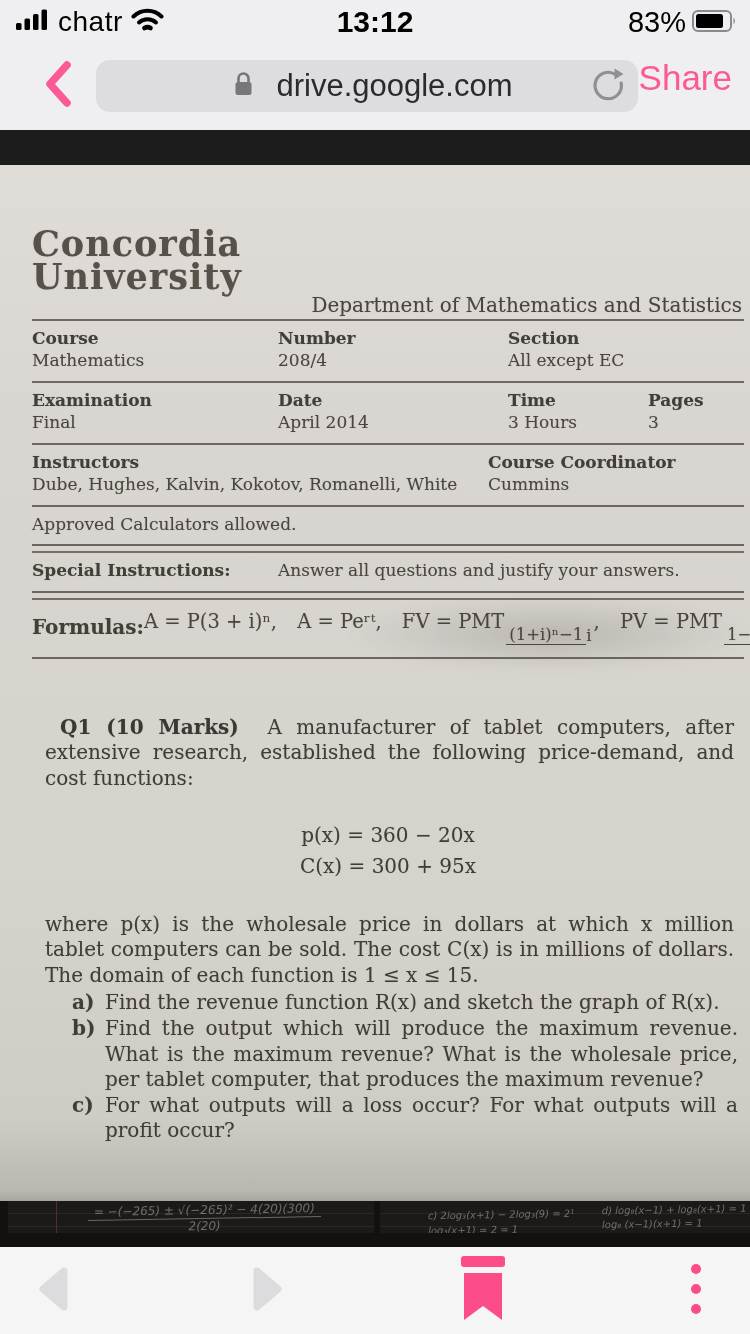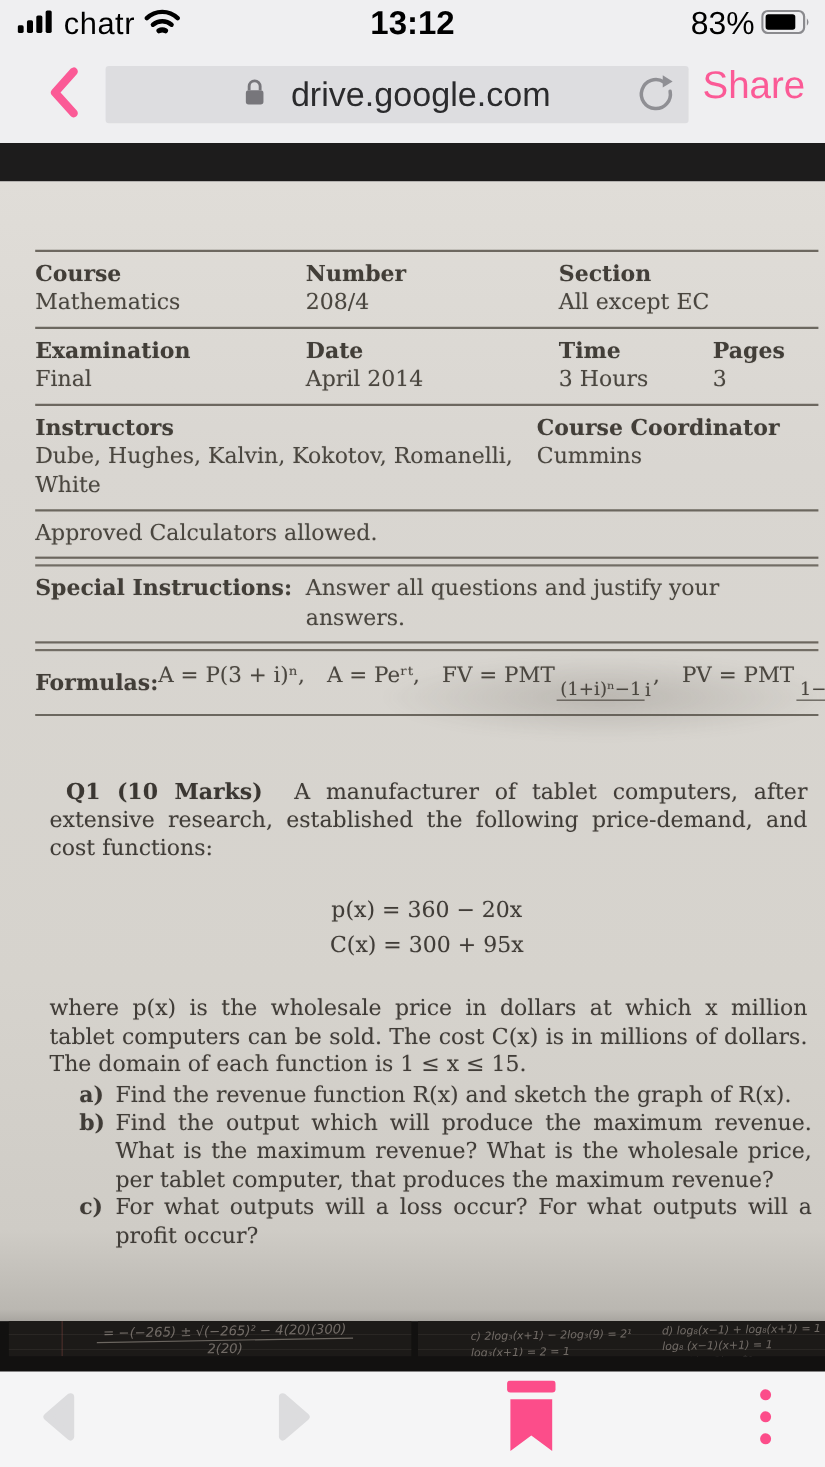--- a/index.html
+++ b/index.html
@@ -16,7 +16,7 @@
 
   .navbar{position:absolute;top:46px;left:0;width:750px;height:84px;}
   .back-btn{position:absolute;left:36px;top:14px;width:44px;height:52px;display:flex;align-items:center;justify-content:center;}
-  .urlfield{position:absolute;left:96px;top:14px;width:530px;height:52px;background:#dddde0;border-radius:3px;display:flex;align-items:center;justify-content:center;gap:22px;}
+  .urlfield{position:absolute;left:96px;top:14px;width:530px;height:52px;background:#dddde0;border-radius:14px;display:flex;align-items:center;justify-content:center;gap:22px;padding-left:12px;}
   .url-text{font-size:31px;color:#2b2b2d;}
   .reload{position:absolute;right:10px;top:7px;}
   .share-btn{position:absolute;right:18px;top:12px;font-size:35px;color:#fb5a96;}

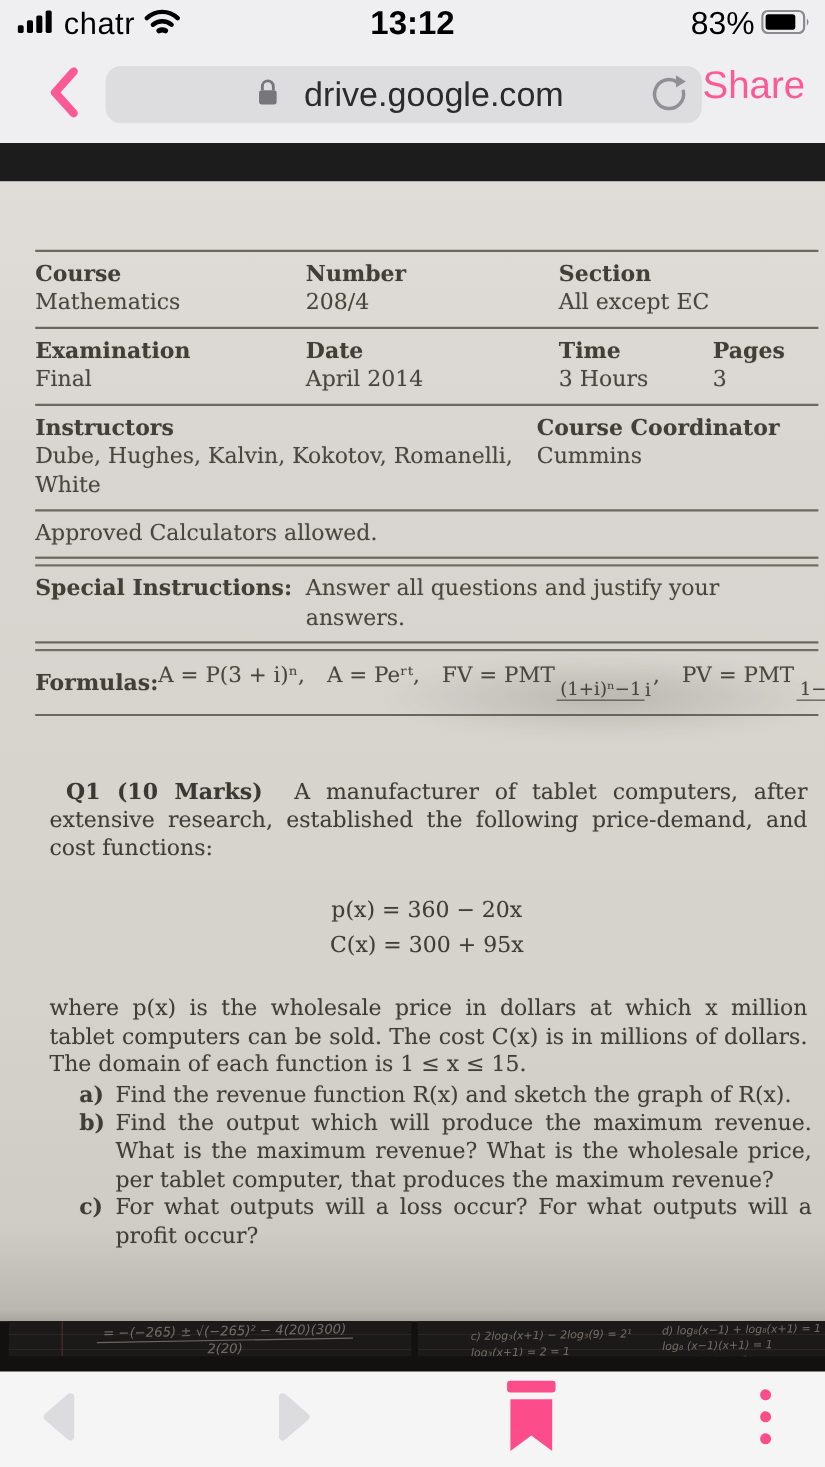--- a/index.html
+++ b/index.html
@@ -160,6 +160,13 @@
     <div class="smudge"></div>
     <div class="sheet">
 
+      <div class="letterhead">
+        <div class="logo">
+          <div>Concordia</div>
+          <div>University</div>
+        </div>
+        <div class="dept">Department of Mathematics and Statistics</div>
+      </div>
 
       <div class="rule"></div>
 

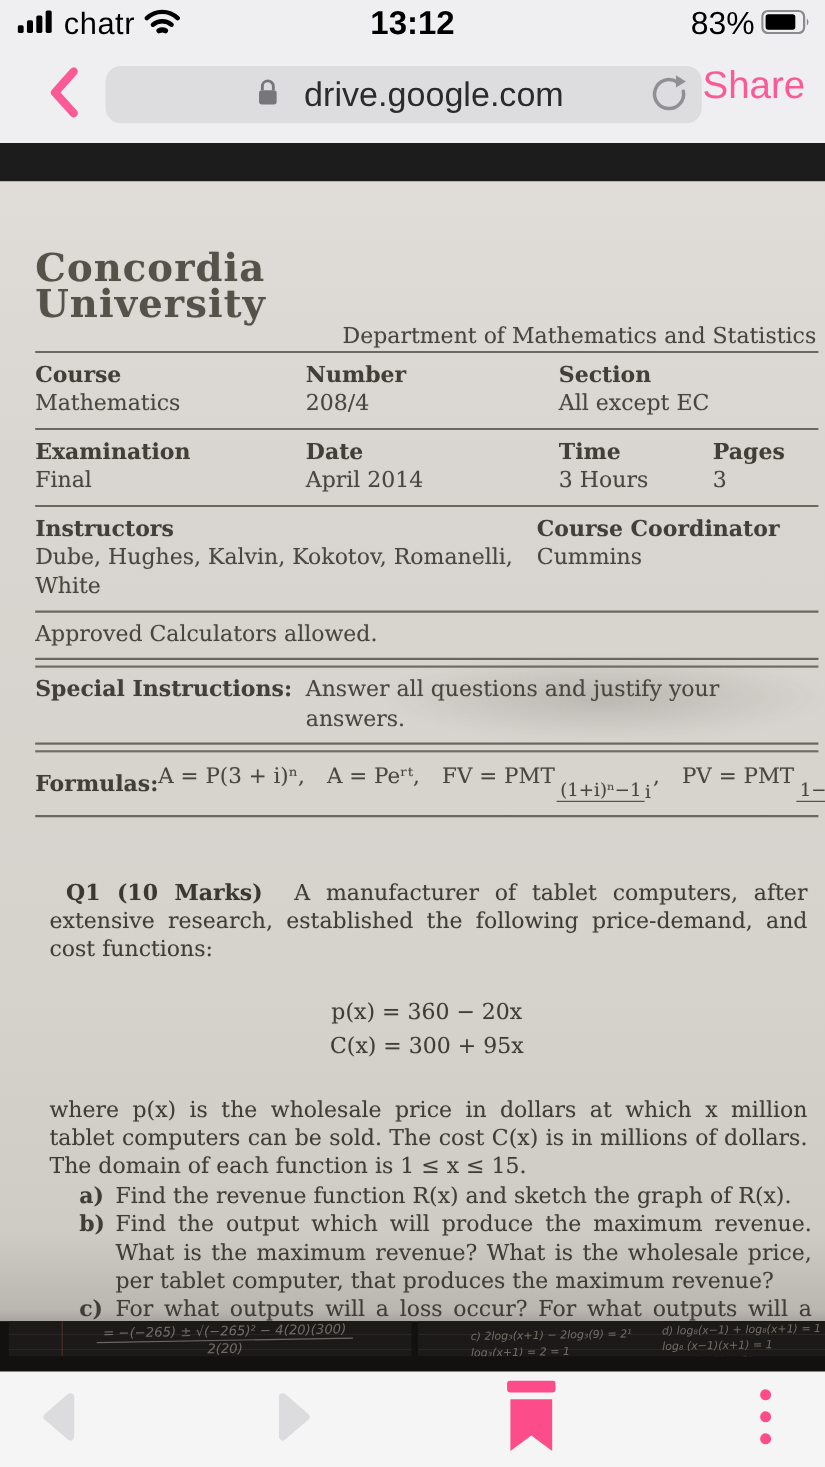--- a/index.html
+++ b/index.html
@@ -39,7 +39,7 @@
   .rule{border-top:2px solid rgba(80,75,66,.8);height:0;}
   .rule-double{height:5px;border-top:2px solid rgba(80,75,66,.8);border-bottom:2px solid rgba(80,75,66,.75);}
 
-  .row{display:flex;font-size:20px;padding:6px 0 9px;line-height:1.32;}
+  .row{display:flex;font-size:17px;padding:6px 0 9px;line-height:1.32;}
   .c1{width:246px;}
   .c2{width:230px;}
   .c3{width:140px;}

